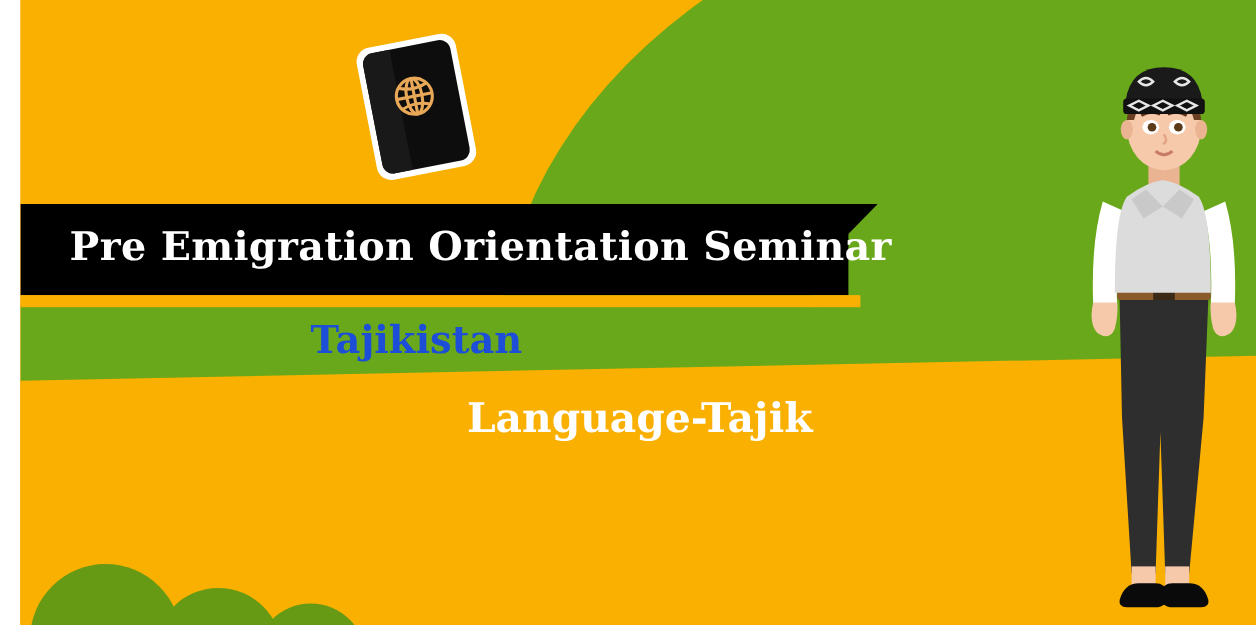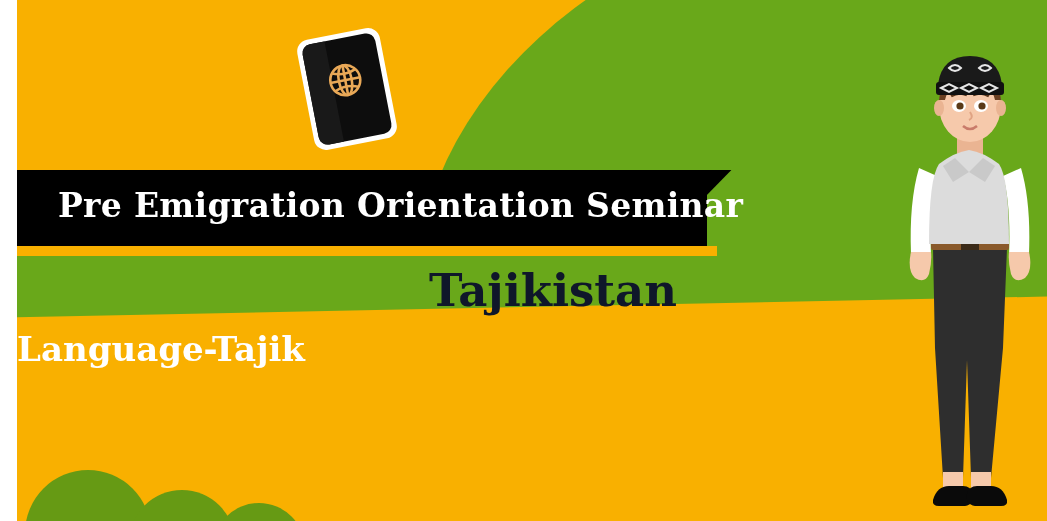--- a/index.html
+++ b/index.html
@@ -114,9 +114,9 @@
     left: 0;
     top: 264px;
     width: 660px;
-    text-align: right;
-    color: #0f172a;
-    font-size: 45px;
+    text-align: center;
+    color: #1d4ed8;
+    font-size: 32px;
     font-weight: 700;
     white-space: nowrap;
     font-family: "DejaVu Serif", serif;

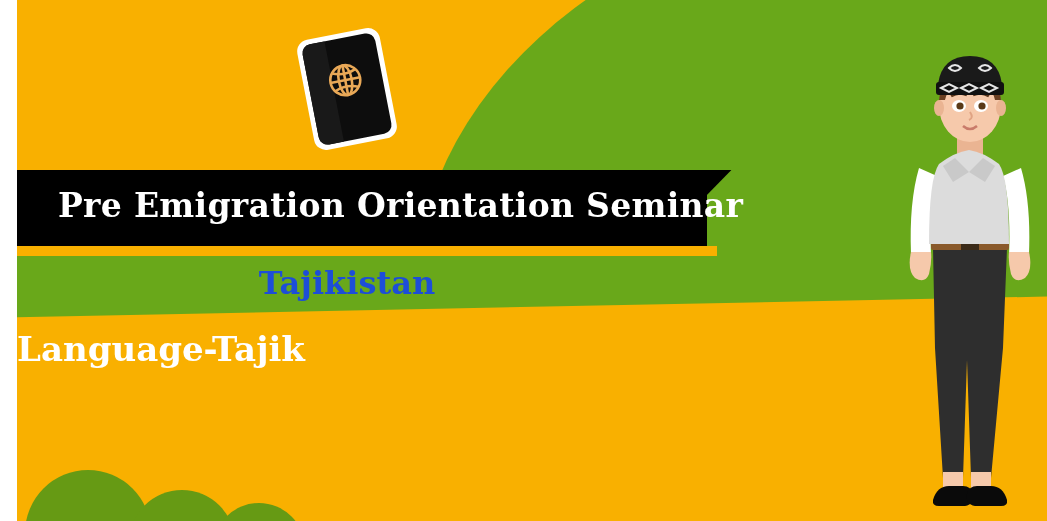--- a/index.html
+++ b/index.html
@@ -126,7 +126,7 @@
     left: 0;
     top: 329px;
     width: 660px;
-    text-align: left;
+    text-align: right;
     color: #ffffff;
     font-size: 34px;
     font-weight: 700;

